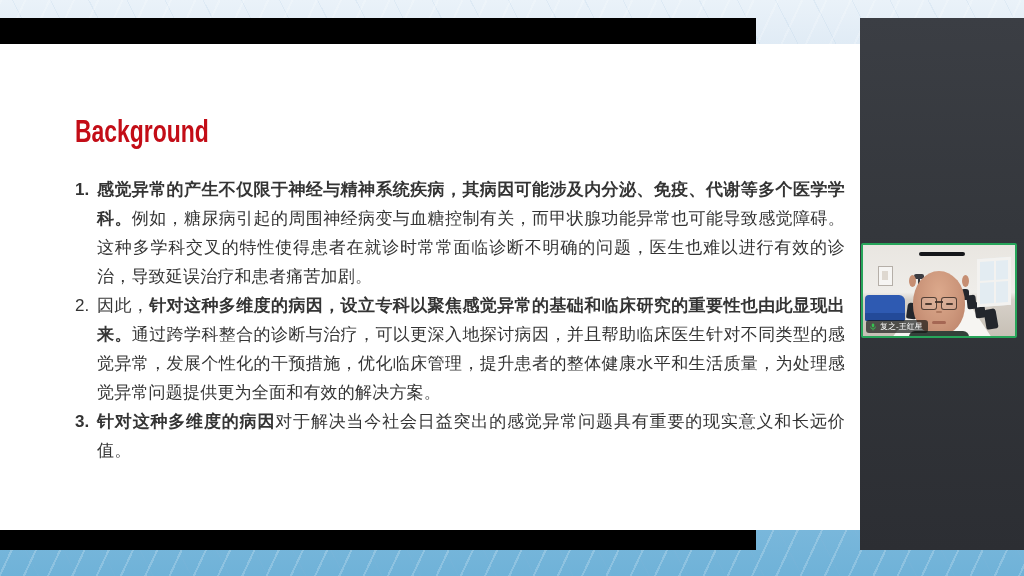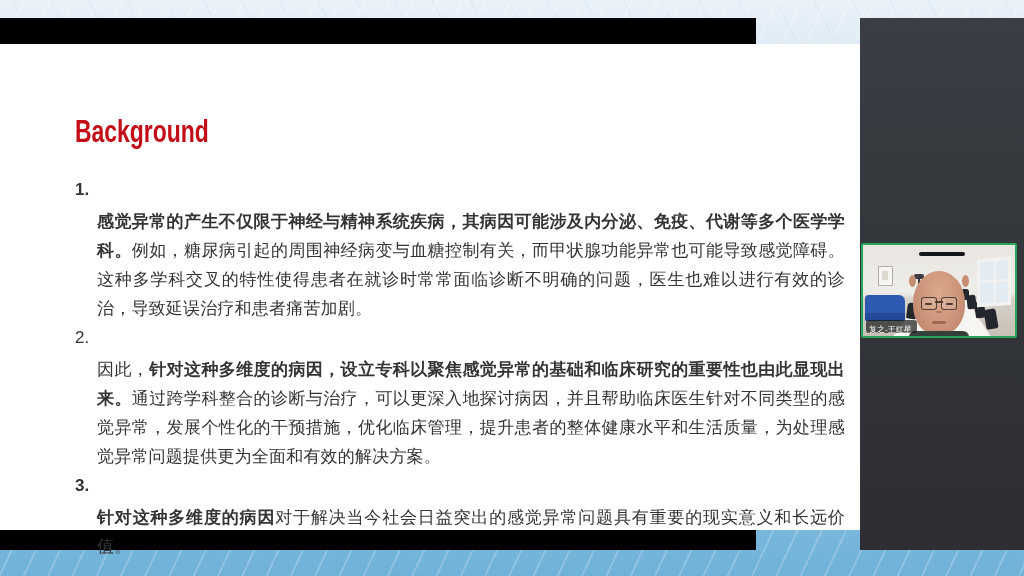--- a/index.html
+++ b/index.html
@@ -39,7 +39,7 @@
   .point{display:flex;}
   .pnum{flex:0 0 22px;}
   .pnum.num-bold{font-weight:700;}
-  .ptext{flex:1;letter-spacing:0.2px;text-align:justify;margin-top:32px;}
+  .ptext{flex:1;letter-spacing:0.2px;text-align:justify;}
   .ptext .seg-bold{font-weight:700;}
 
   

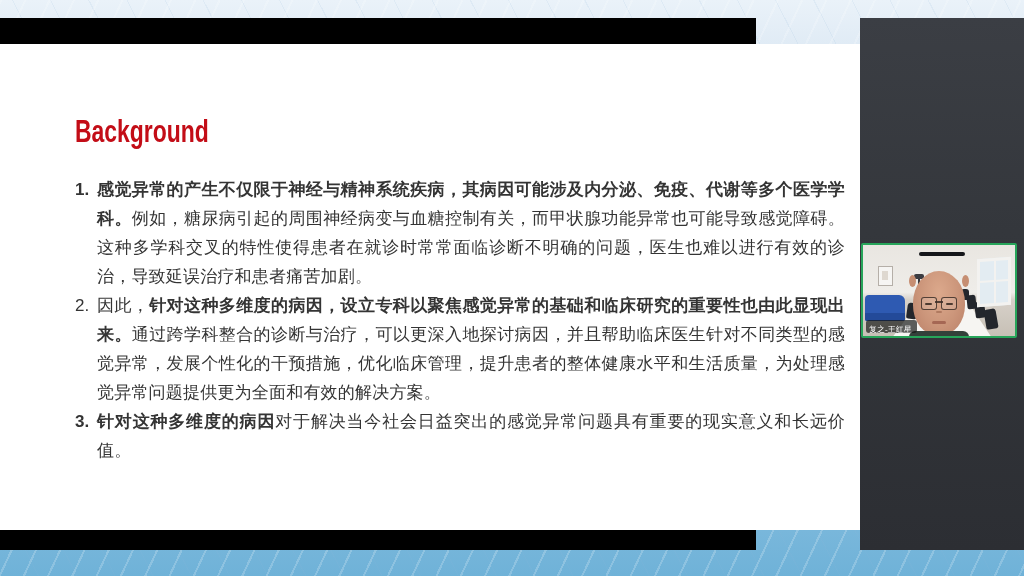--- a/index.html
+++ b/index.html
@@ -96,7 +96,7 @@
   .name-badge{
     position:absolute;left:3px;bottom:3px;height:13px;
     display:flex;align-items:center;gap:3px;padding:0 5px 0 3px;
-    background:rgba(18,20,19,0.68);border-radius:3px;flex-direction:column;
+    background:rgba(18,20,19,0.68);border-radius:3px;
   }
   .name-badge .mic{width:8px;height:8px;display:block;}
   .name-badge .pname{font-size:8px;color:#fff;white-space:nowrap;line-height:13px;}

